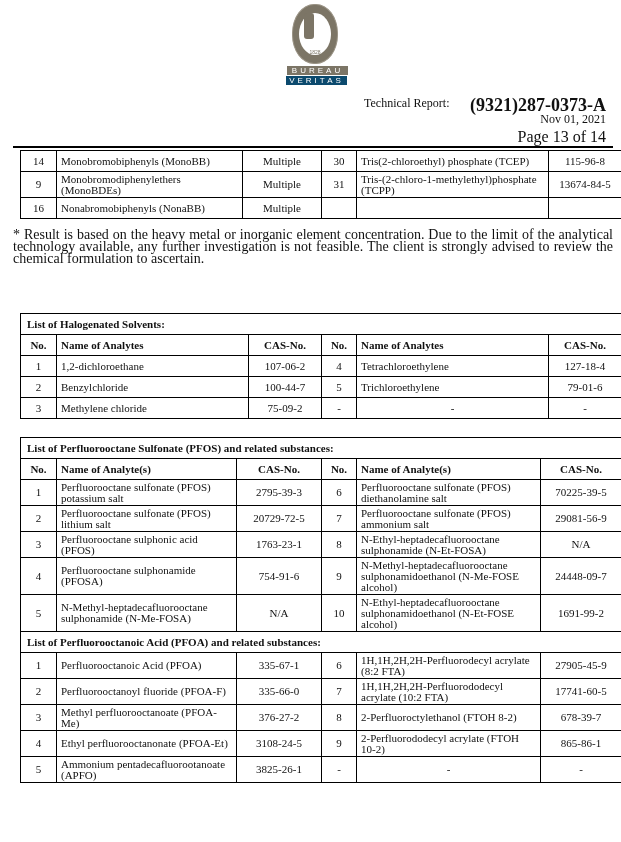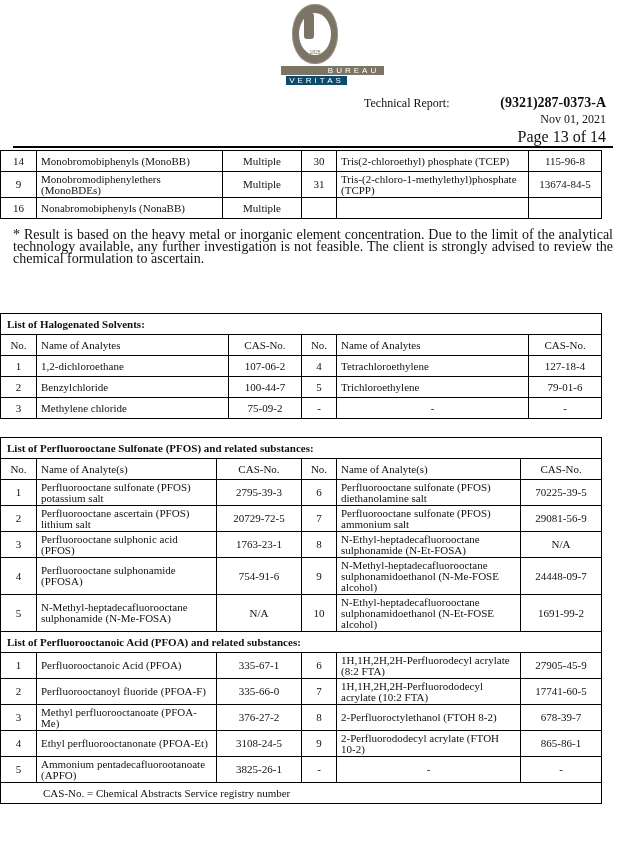--- a/index.html
+++ b/index.html
@@ -11,8 +11,8 @@
   .logo .emblem .inner { position:absolute; left:6px; top:8px; width:32px; height:42px; border-radius:16px/21px; background:#fff; }
   .logo .emblem .fig { position:absolute; left:11px; top:8px; width:10px; height:26px; background:#7c7566; border-radius:3px; }
   .logo .emblem .year { position:absolute; left:0; right:0; bottom:8px; text-align:center; font-family:"Liberation Sans",sans-serif; font-size:5px; color:#7c7566; }
-  .logo .bar1 { position:absolute; left:0; top:62px; width:61px; height:9px; background:#7c7566; color:#fff;
-                font-family:"Liberation Sans",sans-serif; font-size:8px; letter-spacing:3px; text-align:center; line-height:9px;padding-left:42px; }
+  .logo .bar1 { position:absolute; left:6px; top:62px; width:61px; height:9px; background:#7c7566; color:#fff;
+                font-family:"Liberation Sans",sans-serif; font-size:8px; letter-spacing:3px; text-align:center; line-height:9px; }
   .logo .bar2 { position:absolute; left:5px; top:72px; width:61px; height:9px; background:#0c4a6e; color:#fff;
                 font-family:"Liberation Sans",sans-serif; font-size:8px; letter-spacing:3px; text-align:center; line-height:9px; }
 

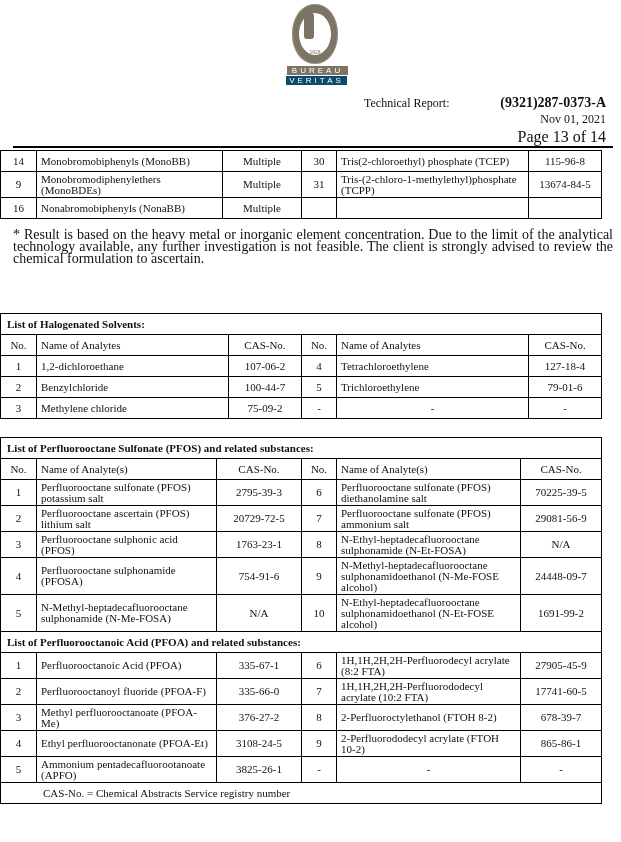--- a/index.html
+++ b/index.html
@@ -17,7 +17,7 @@
                 font-family:"Liberation Sans",sans-serif; font-size:8px; letter-spacing:3px; text-align:center; line-height:9px; }
 
   .hdr-label { position:absolute; left:364px; top:96px; font-size:12px; }
-  .hdr-report { position:absolute; right:15px; top:95px; font-size:14px; font-weight:bold; }
+  .hdr-report { position:absolute; right:15px; top:95px; font-size:18px; font-weight:bold; }
   .hdr-date { position:absolute; right:15px; top:112px; font-size:12px; }
   .hdr-page { position:absolute; right:15px; top:128px; font-size:16px; }
   .hdr-rule { position:absolute; left:13px; top:146px; width:600px; height:2px; background:#000; }

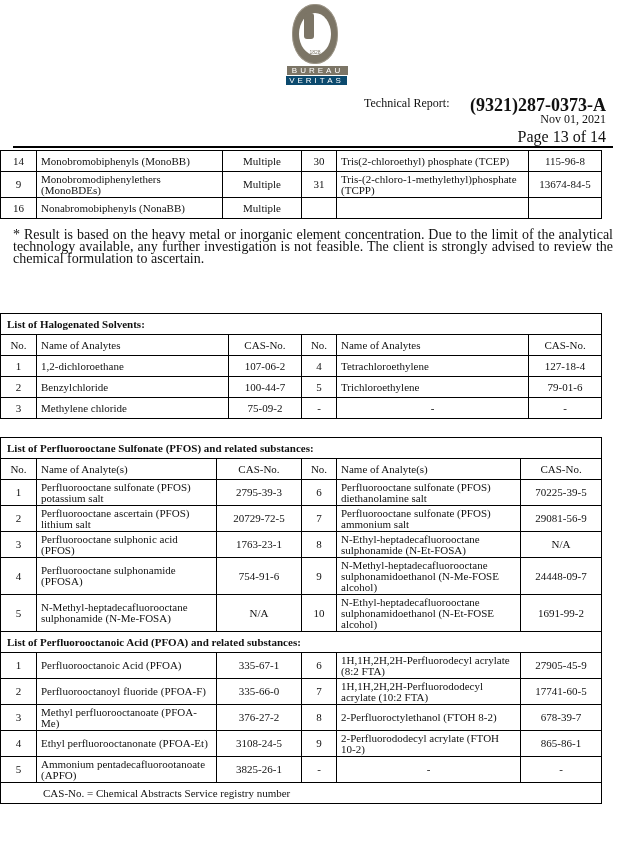--- a/index.html
+++ b/index.html
@@ -22,7 +22,7 @@
   .hdr-page { position:absolute; right:15px; top:128px; font-size:16px; }
   .hdr-rule { position:absolute; left:13px; top:146px; width:600px; height:2px; background:#000; }
 
-  table { position:absolute; border-collapse:collapse; table-layout:fixed; left:0; width:601px;padding-left:42px; }
+  table { position:absolute; border-collapse:collapse; table-layout:fixed; left:20px; width:601px;padding-left:42px; }
   td, th { border:1px solid #000; padding:0 4px; font-size:11px; line-height:11px; font-weight:normal; vertical-align:middle; }
   th { font-weight:normal; }
   .c { text-align:center; }

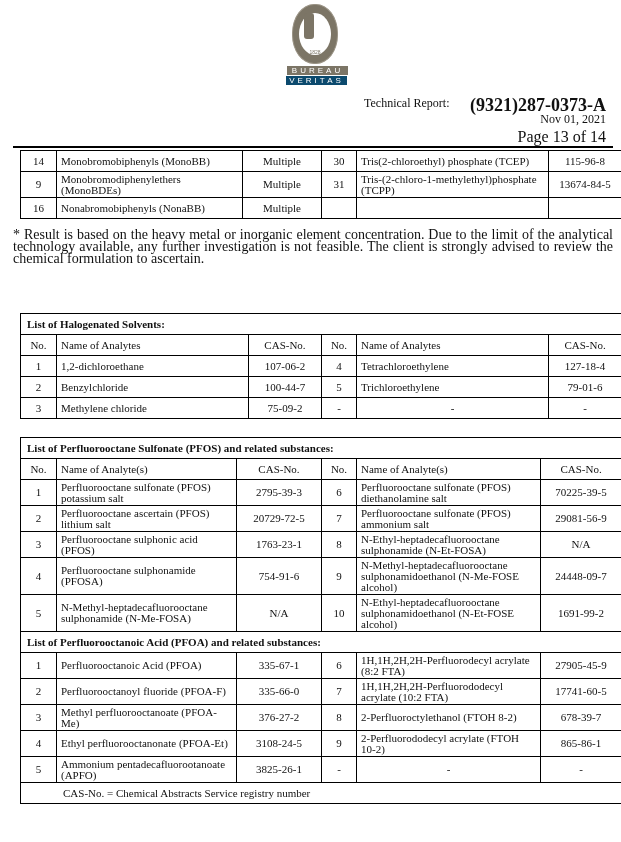--- a/index.html
+++ b/index.html
@@ -24,7 +24,7 @@
 
   table { position:absolute; border-collapse:collapse; table-layout:fixed; left:20px; width:601px;padding-left:42px; }
   td, th { border:1px solid #000; padding:0 4px; font-size:11px; line-height:11px; font-weight:normal; vertical-align:middle; }
-  th { font-weight:normal; }
+  th { font-weight:bold; }
   .c { text-align:center; }
   .section { font-weight:bold; text-align:left; padding-left:6px; }
 

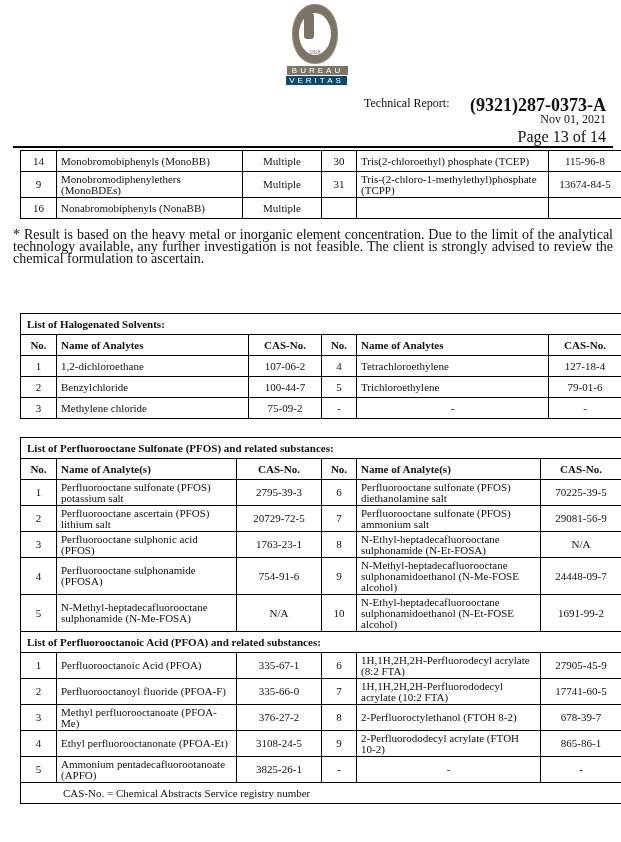--- a/index.html
+++ b/index.html
@@ -180,7 +180,7 @@
   </tr>
   <tr class="r2">
     <td class="c">2</td>
-    <td>Perfluorooctane ascertain (PFOS) lithium salt</td>
+    <td>Perfluorooctane sulfonate (PFOS) lithium salt</td>
     <td class="c">20729-72-5</td>
     <td class="c">7</td>
     <td>Perfluorooctane sulfonate (PFOS) ammonium salt</td>

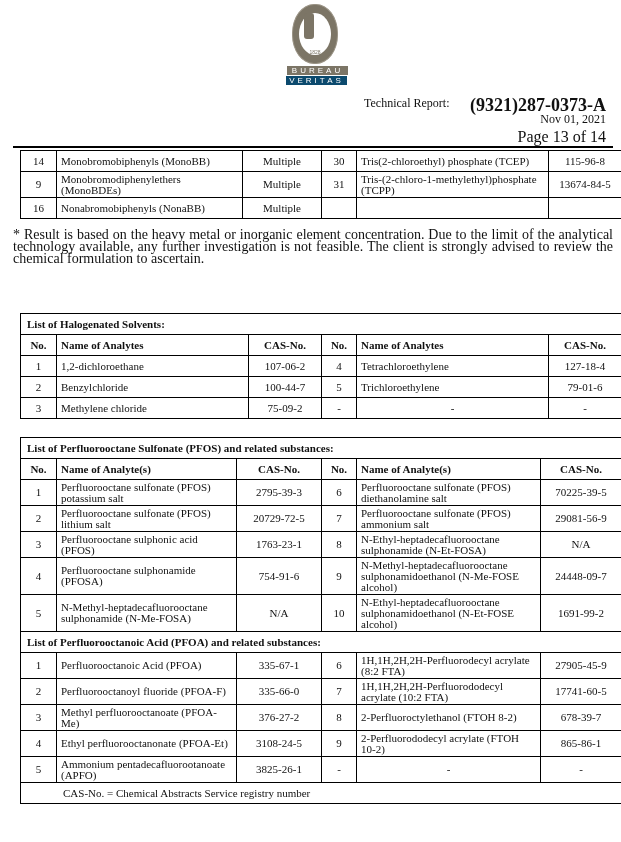--- a/index.html
+++ b/index.html
@@ -253,9 +253,6 @@
     <td class="c">-</td>
     <td class="c">-</td>
   </tr>
-  <tr>
-    <td colspan="6" class="foot">CAS-No. = Chemical Abstracts Service registry number</td>
-  </tr>
 </tbody>
   </table>
 

